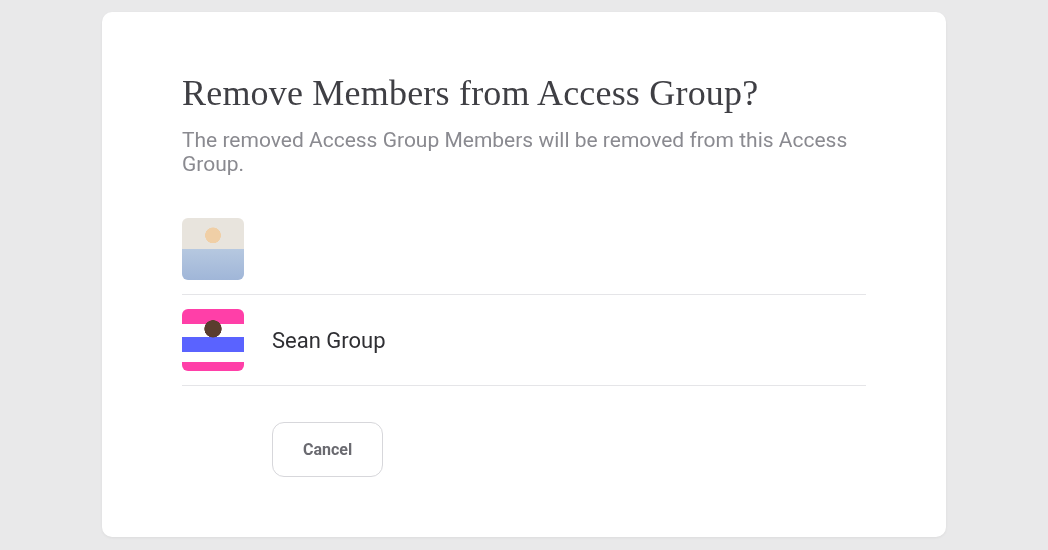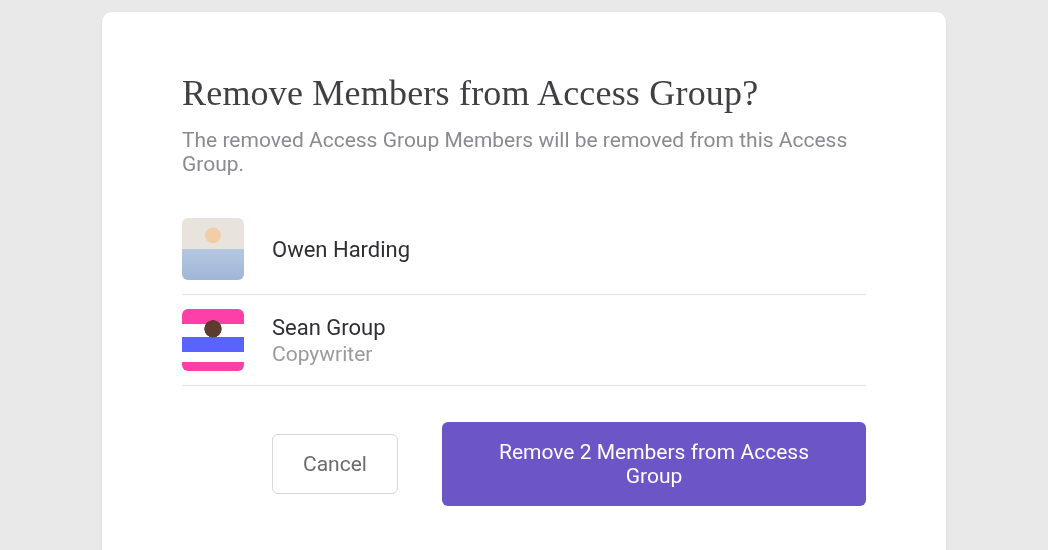--- a/index.html
+++ b/index.html
@@ -111,9 +111,6 @@
 
     <div class="member-row">
       <div class="avatar avatar-1"></div>
-      <div class="member-info">
-        <span class="member-name">Owen Harding</span>
-      </div>
     </div>
 
     <div class="member-row">

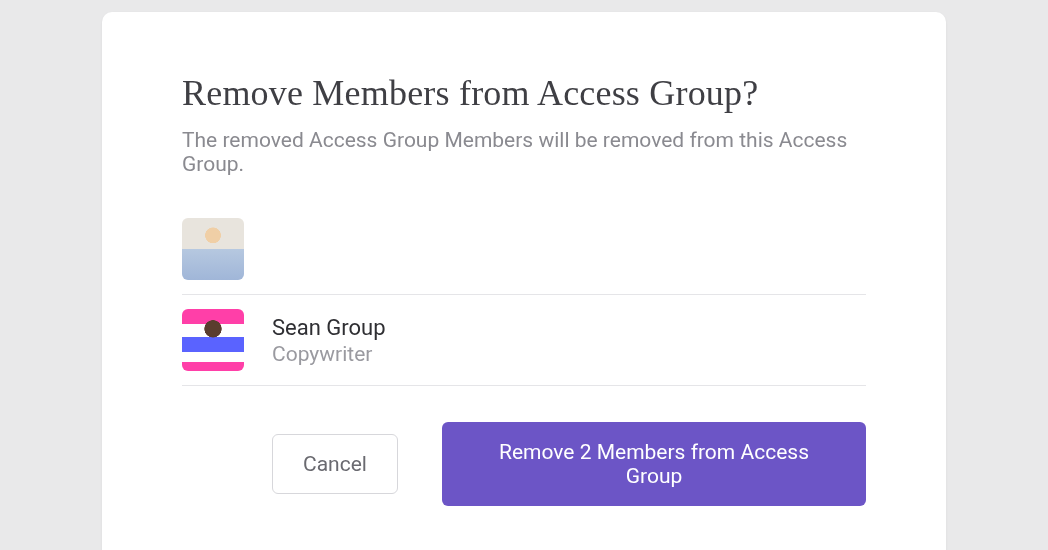--- a/index.html
+++ b/index.html
@@ -117,7 +117,6 @@
       <div class="avatar avatar-2"></div>
       <div class="member-info">
         <span class="member-name">Sean Group</span>
-        <span class="member-subtitle">Copywriter</span>
       </div>
     </div>
 

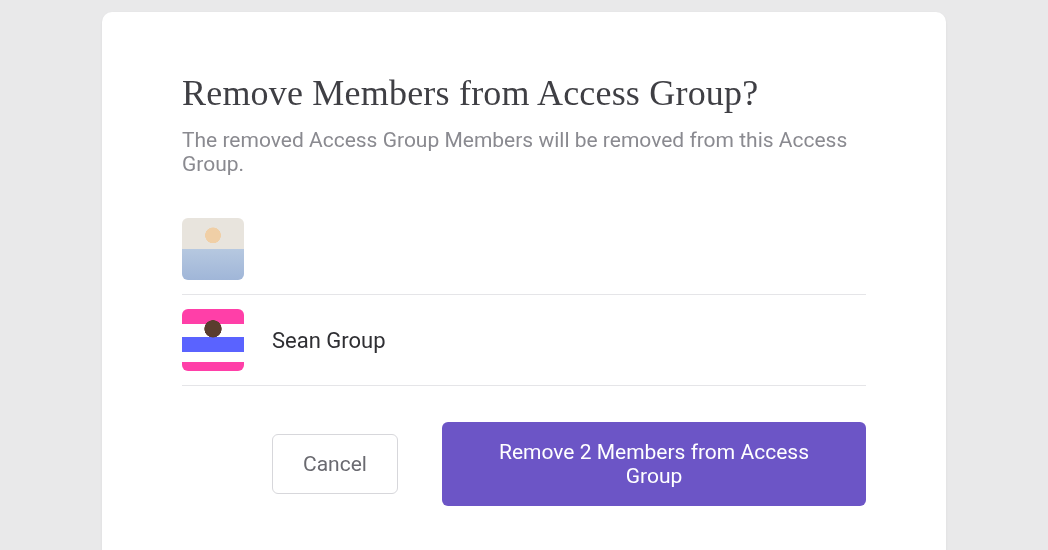--- a/index.html
+++ b/index.html
@@ -79,9 +79,9 @@
       gap: 44px;
     }
     .btn {
-      font-size: 21px;
-      font-weight: 400;
-      border-radius: 6px;
+      font-size: 16px;
+      font-weight: 700;
+      border-radius: 12px;
       padding: 18px 28px;
       cursor: pointer;
       border: none;

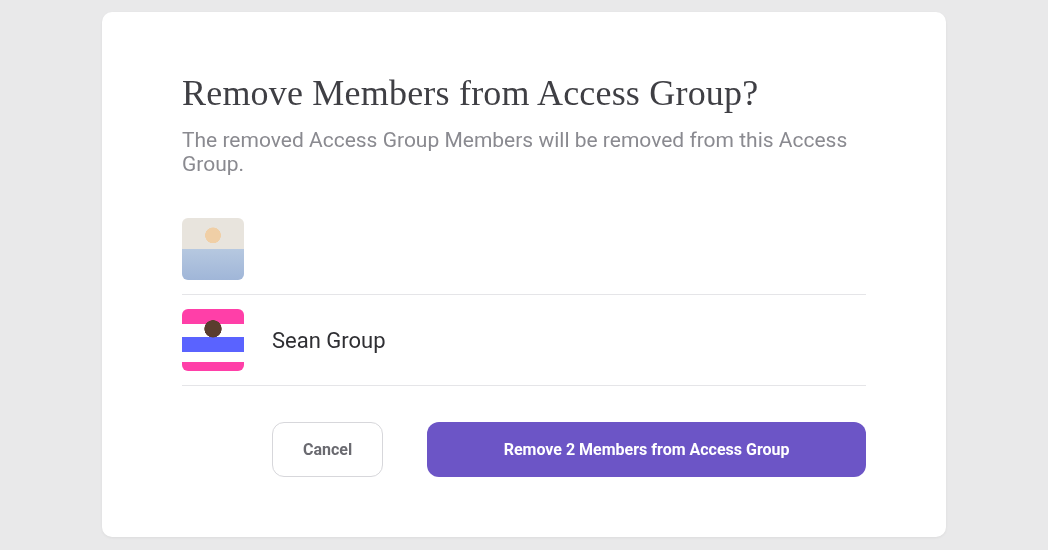--- a/index.html
+++ b/index.html
@@ -124,7 +124,6 @@
 
   <div class="button-row">
     <button class="btn btn-secondary">Cancel</button>
-    <button class="btn btn-primary">Remove 2 Members from Access Group</button>
   </div>
 </div>
 

